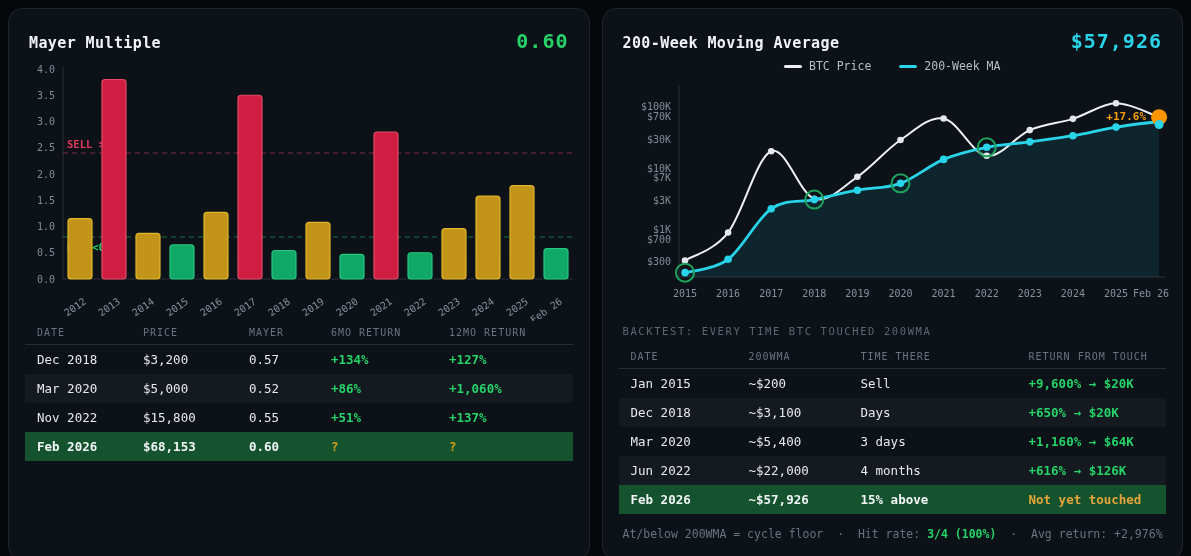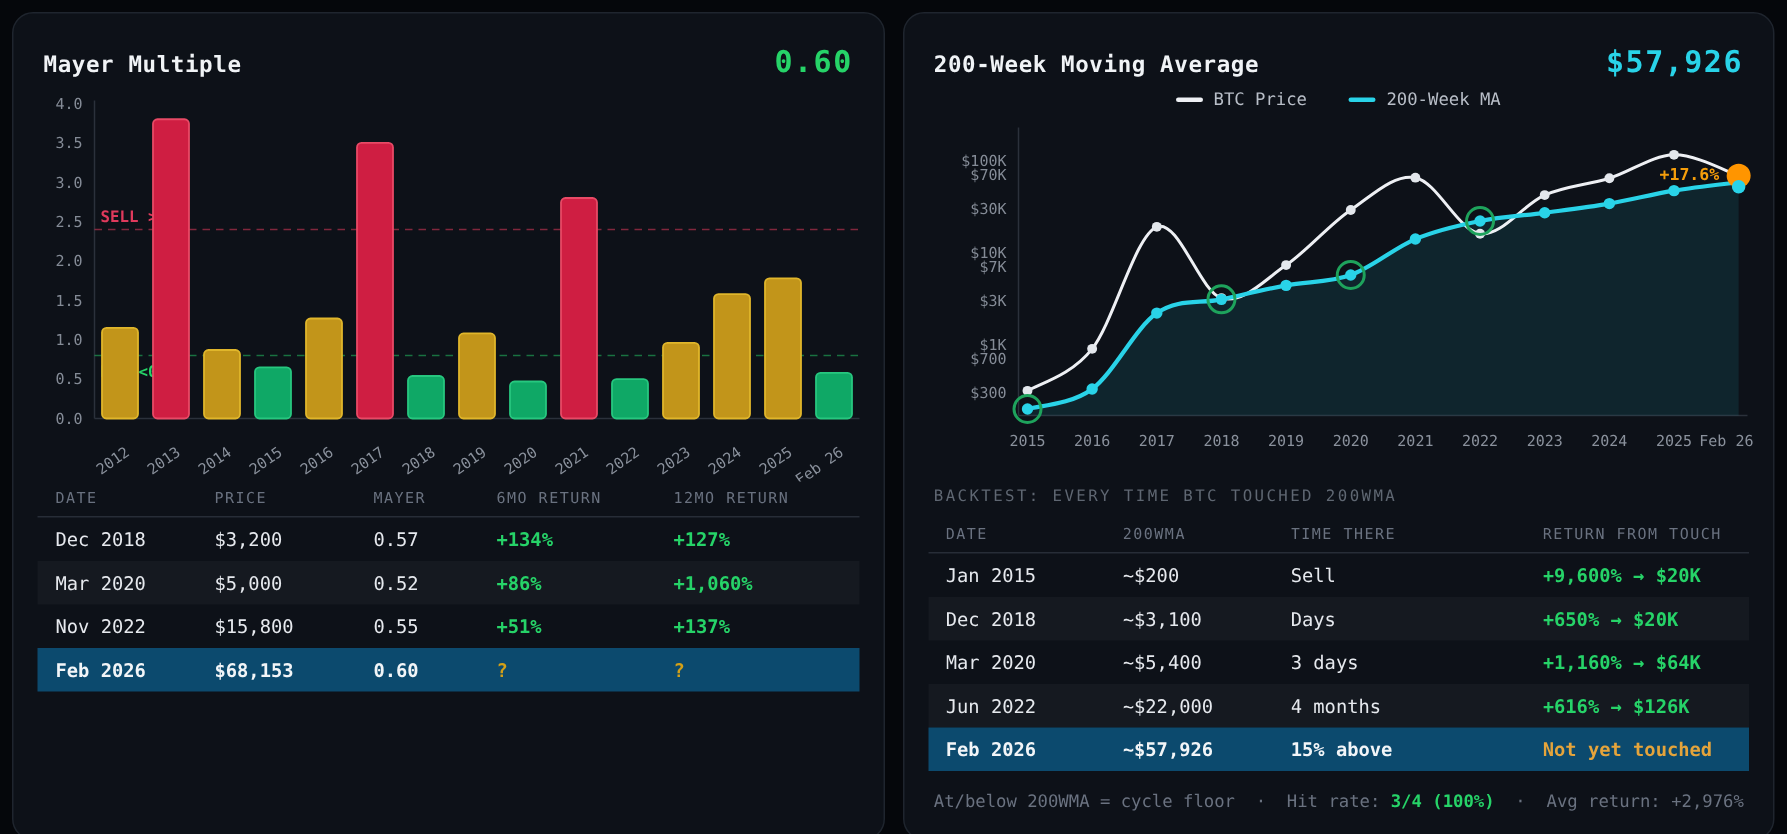--- a/index.html
+++ b/index.html
@@ -31,7 +31,7 @@
     padding:6px 12px;border-bottom:1px solid #272d37;}
   .bt-row{display:grid;padding:7px 12px;font-size:12.5px;align-items:center;}
   .bt-row.striped{background:rgba(255,255,255,0.035);}
-  .bt-row.current{background:#0c4a6e;font-weight:bold;color:#f2f5f8;}
+  .bt-row.current{background:#14532d;font-weight:bold;color:#f2f5f8;}
   .left-grid{grid-template-columns:106px 106px 82px 118px 1fr;}
   .right-grid{grid-template-columns:118px 112px 168px 1fr;}
   .cell{white-space:nowrap;overflow:hidden;}

